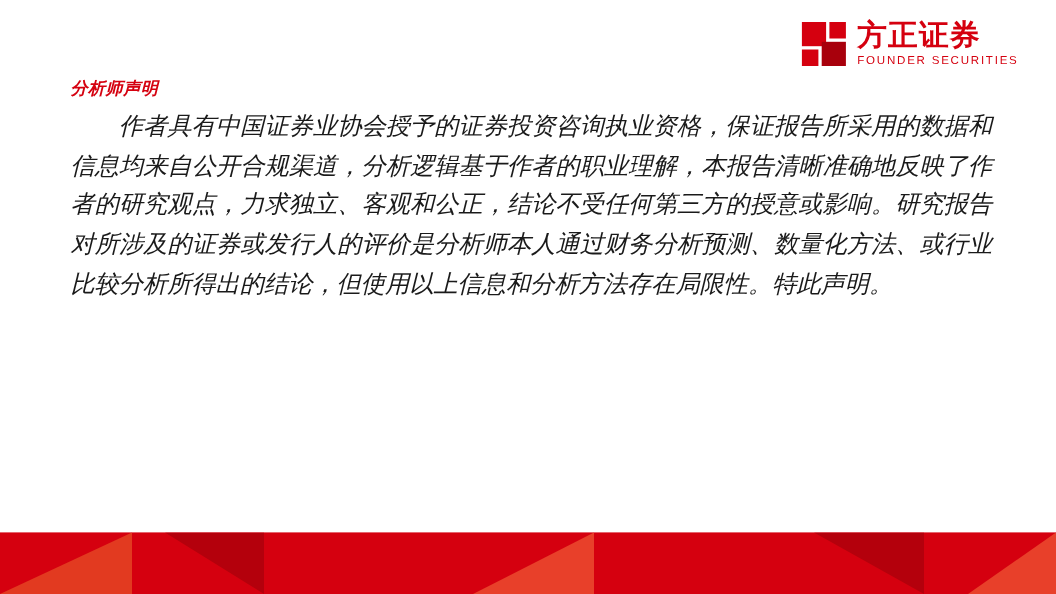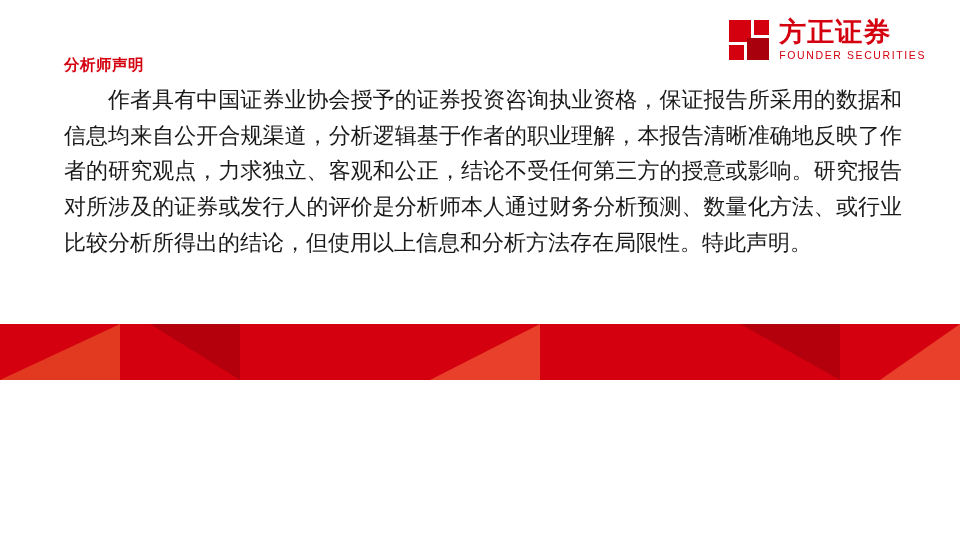--- a/index.html
+++ b/index.html
@@ -18,7 +18,7 @@
   .slide {
     position: relative;
     width: 960px;
-    height: 380px;
+    height: 540px;
     background: #ffffff;
     overflow: hidden;
   }

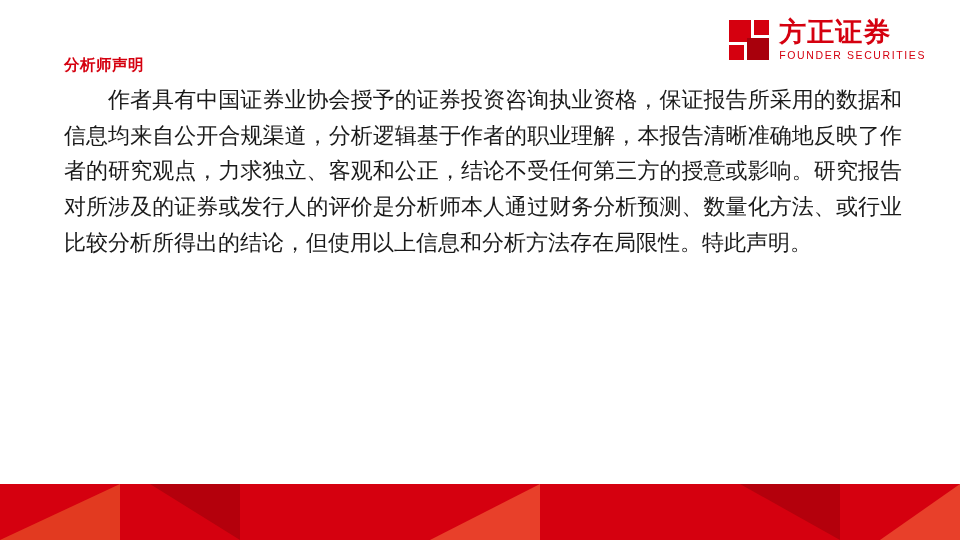--- a/index.html
+++ b/index.html
@@ -68,8 +68,9 @@
   .content {
     position: absolute;
     left: 64px;
-    top: 55px;
+    top: 70px;
     width: 838px;
+    font-style: italic;
   }
   .section-title {
     font-family: "Liberation Sans", sans-serif;

